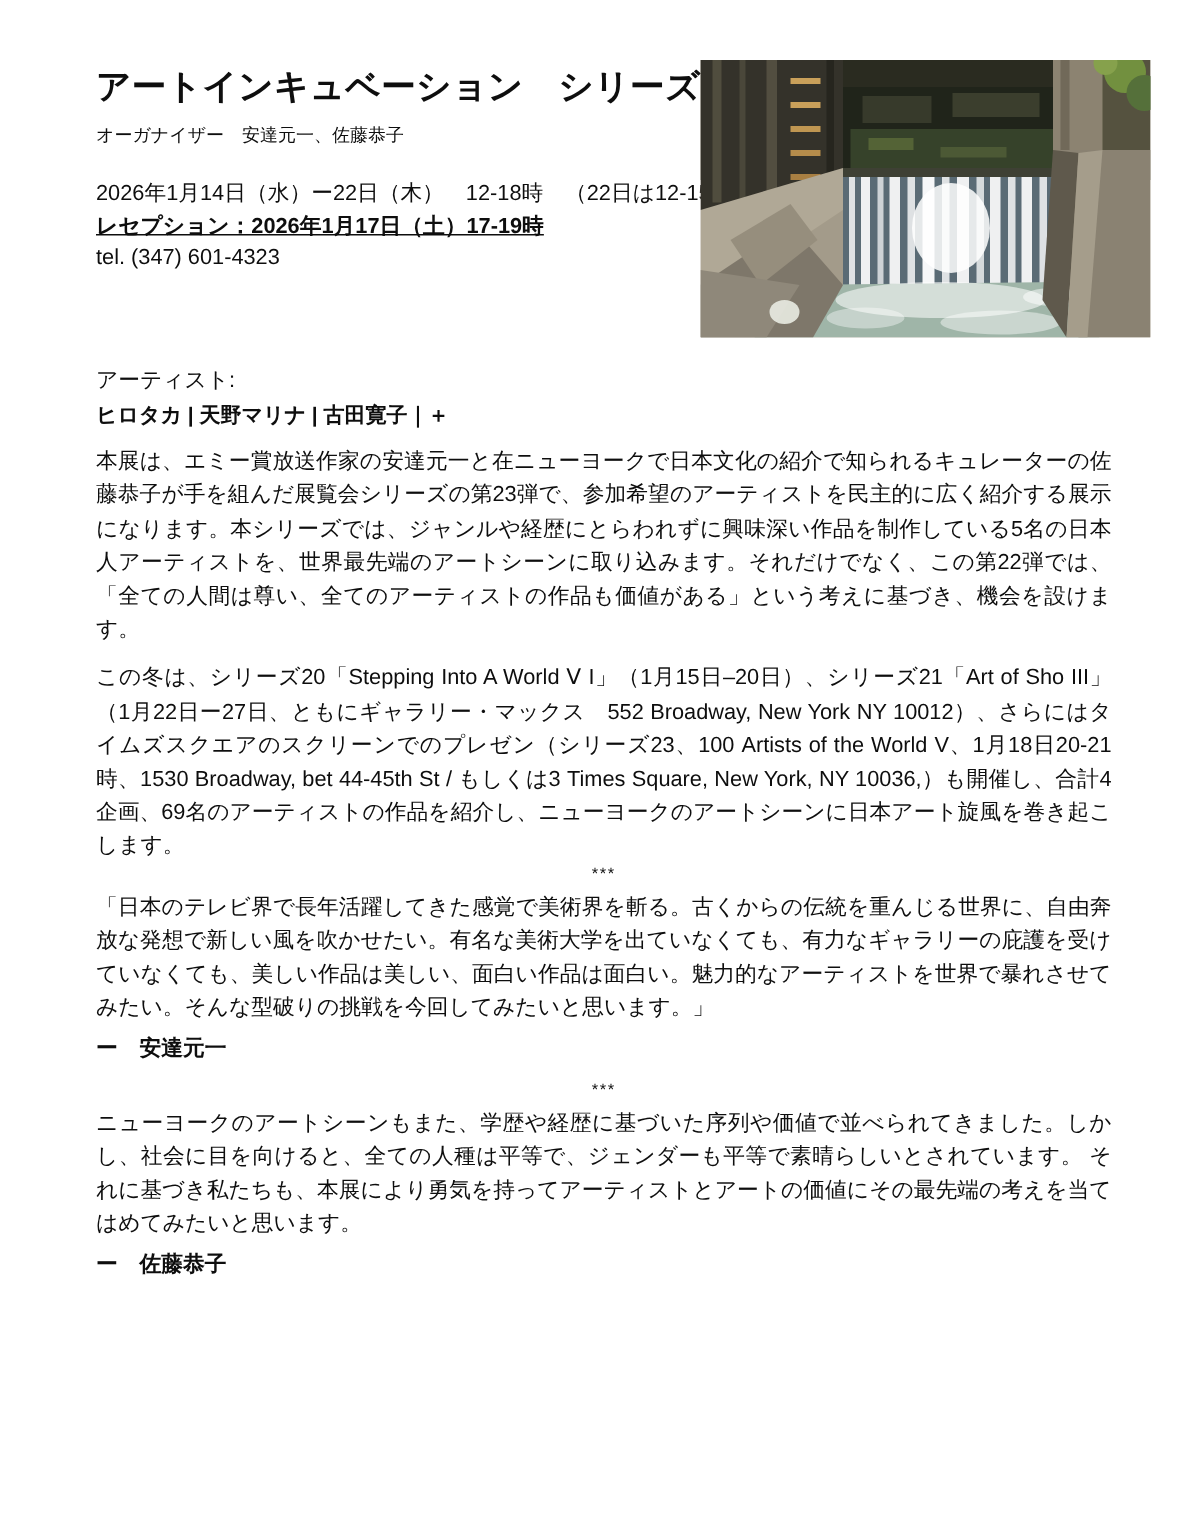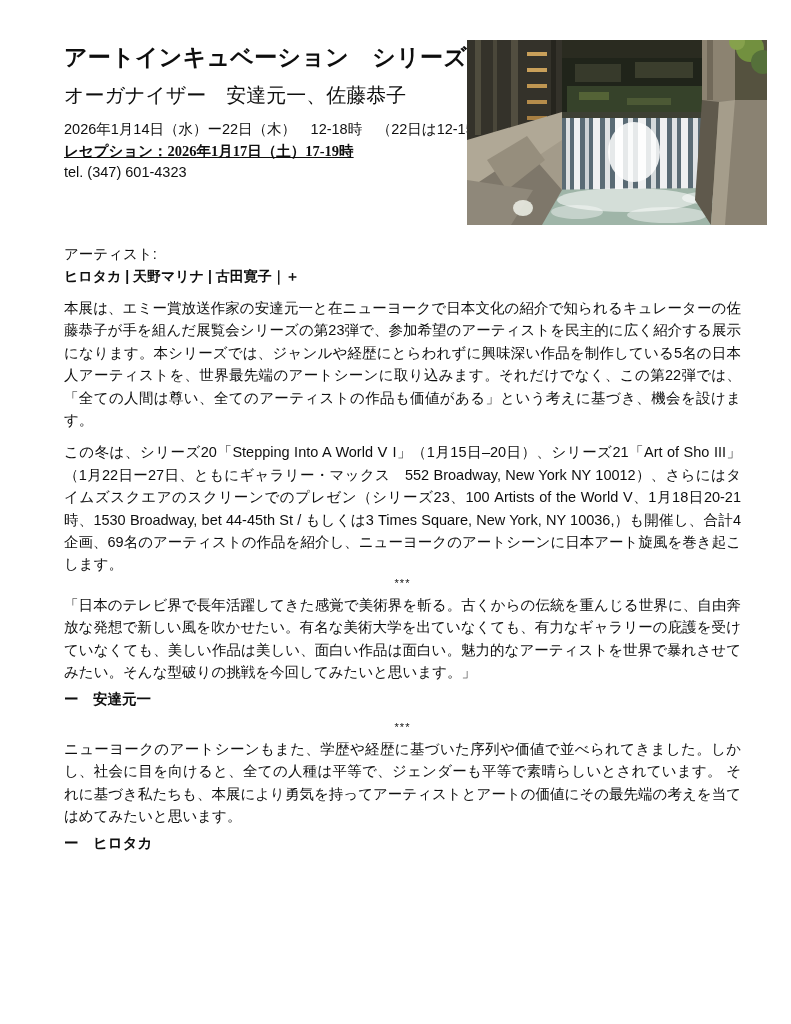--- a/index.html
+++ b/index.html
@@ -18,7 +18,7 @@
   }
   .organizer {
     position:absolute; left:64px; top:82px;
-    font-size:20px;
+    font-size:12px;
   }
   .info-block {
     position:absolute; left:64px; top:119px;

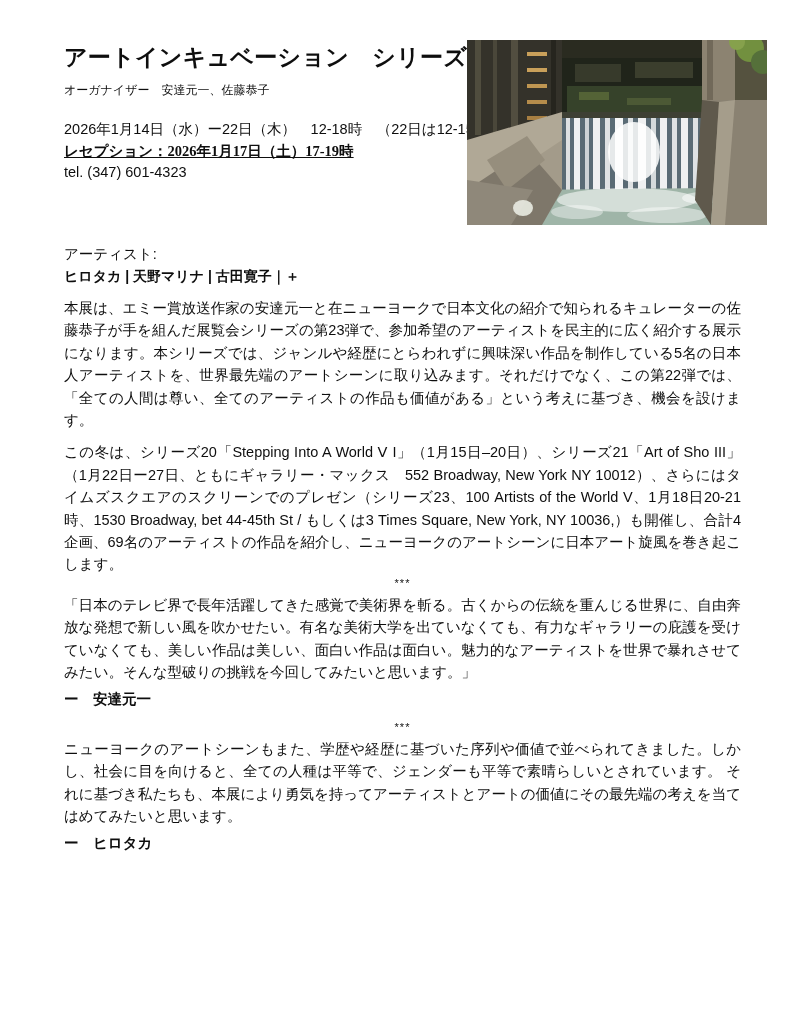--- a/index.html
+++ b/index.html
@@ -25,7 +25,7 @@
     font-size:14.5px; line-height:21.6px; width:400px;
   }
   .info-line { white-space:nowrap; }
-  .reception { font-weight:bold; text-decoration:underline;font-family:Liberation Serif, serif; }
+  .reception { font-weight:bold; text-decoration:underline; }
   .artists-block {
     position:absolute; left:64px; top:244px;
     font-size:14.5px; line-height:21.6px;

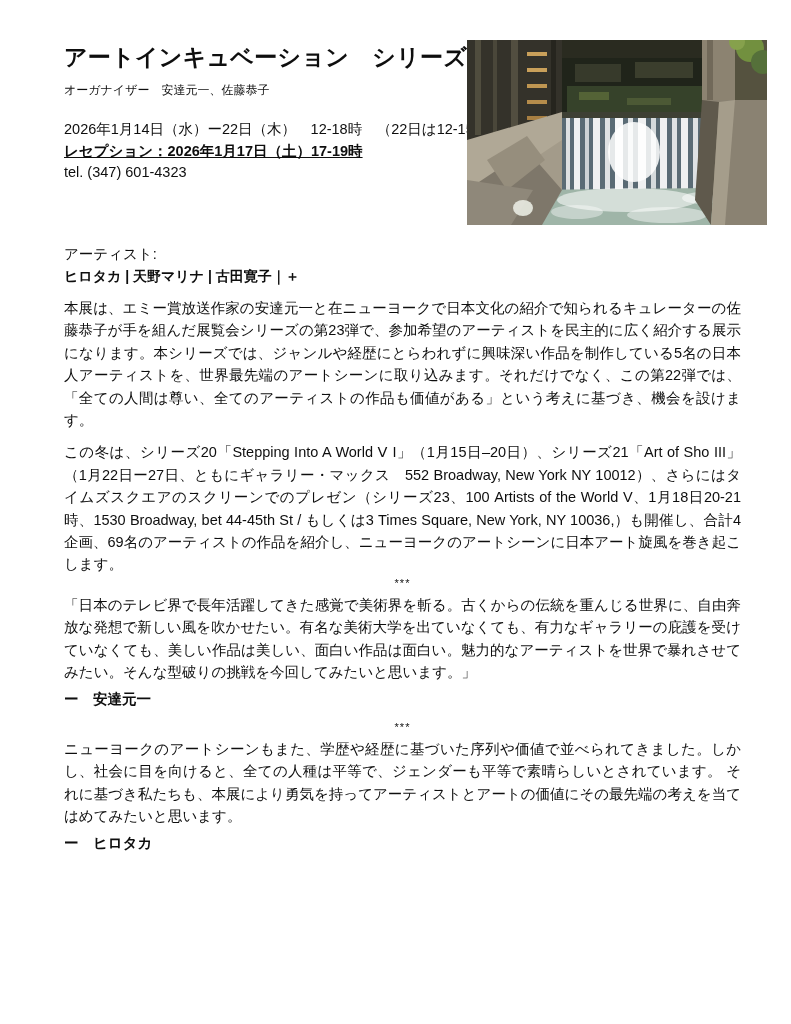--- a/index.html
+++ b/index.html
@@ -153,7 +153,7 @@
     <p class="signature sig1">ー　安達元一</p>
     <div class="sep">***</div>
     <p class="tight">ニューヨークのアートシーンもまた、学歴や経歴に基づいた序列や価値で並べられてきました。しかし、社会に目を向けると、全ての人種は平等で、ジェンダーも平等で素晴らしいとされています。 それに基づき私たちも、本展により勇気を持ってアーティストとアートの価値にその最先端の考えを当てはめてみたいと思います。</p>
-    <p class="signature sig2">ー　ヒロタカ</p>
+    <p class="signature sig2">ー　佐藤恭子</p>
   </div>
 
 </div>

